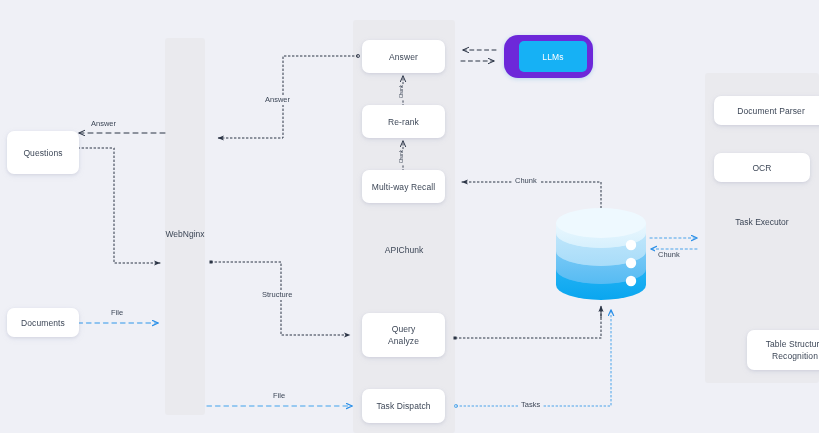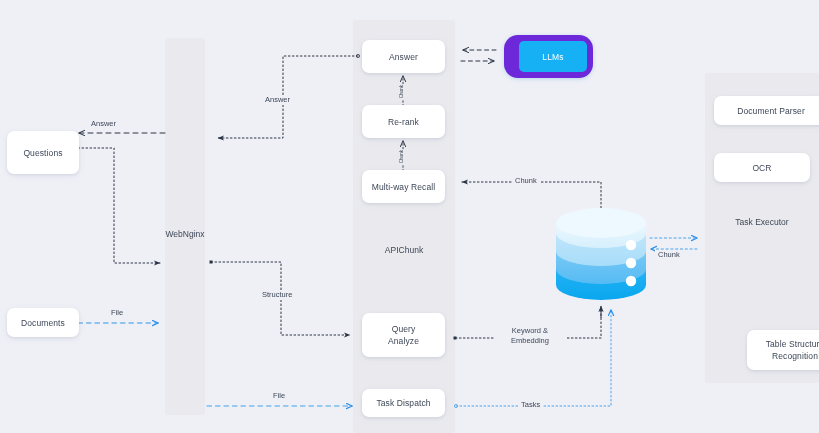--- a/index.html
+++ b/index.html
@@ -258,10 +258,6 @@
 
   <div class="elabel" style="left:655px;top:250px;"><span>Chunk</span></div>
 
-  <div class="elabel two" style="left:494px;top:326px;width:66px;">
-    <span>Keyword &amp;</span><br>
-    <span>Embedding</span>
-  </div>
 
   <div class="elabel" style="left:518px;top:400px;"><span>Tasks</span></div>
 

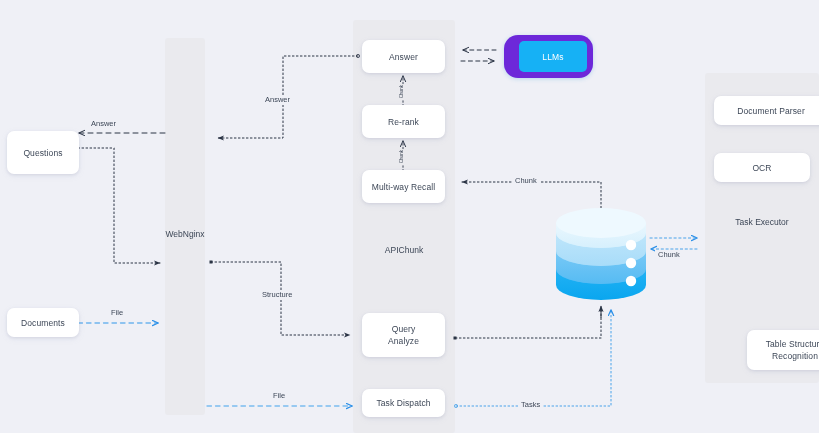--- a/index.html
+++ b/index.html
@@ -217,7 +217,7 @@
     <span>Query</span>
     <span>Analyze</span>
   </div>
-  <div class="node" style="left:362px;top:389px;width:83px;height:28px;">
+  <div class="node" style="left:362px;top:389px;width:83px;height:34px;">
     <span>Task Dispatch</span>
   </div>
 

